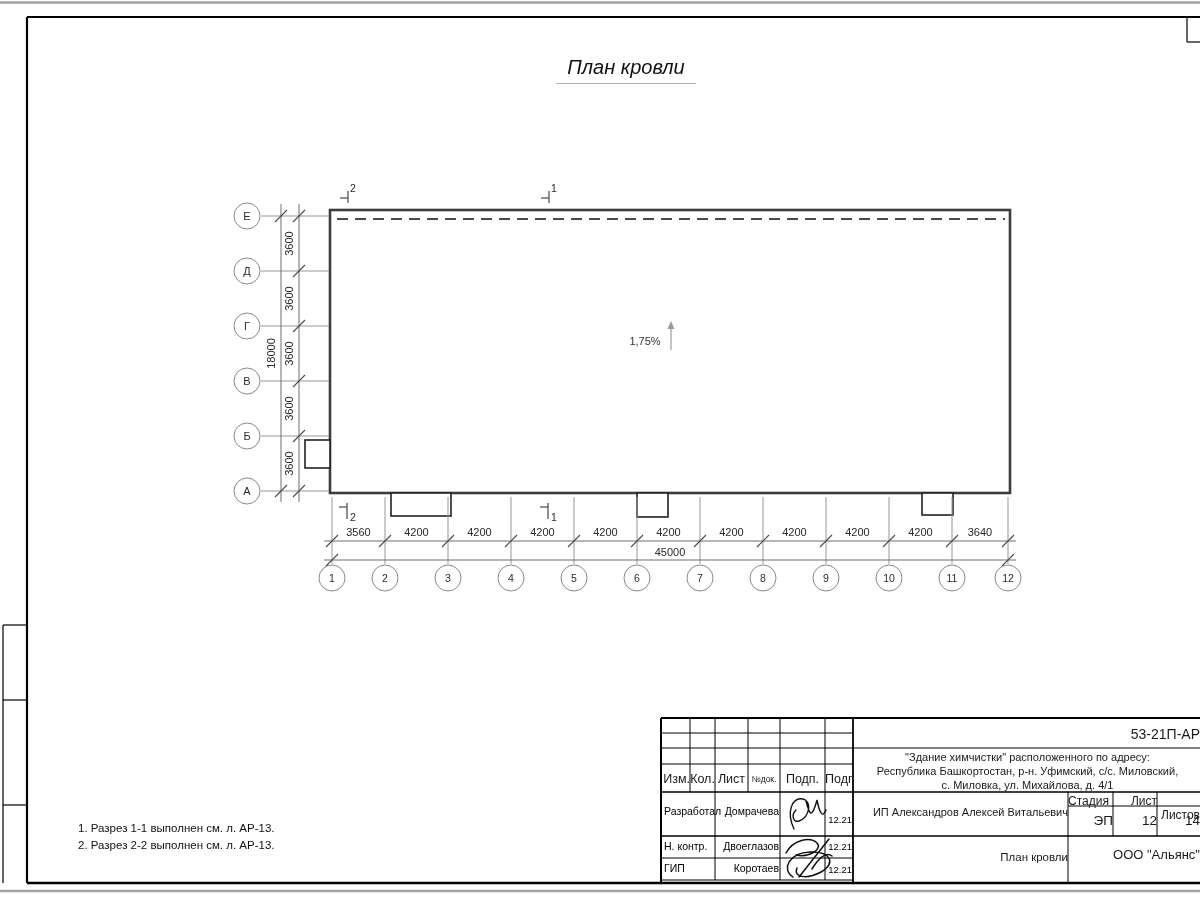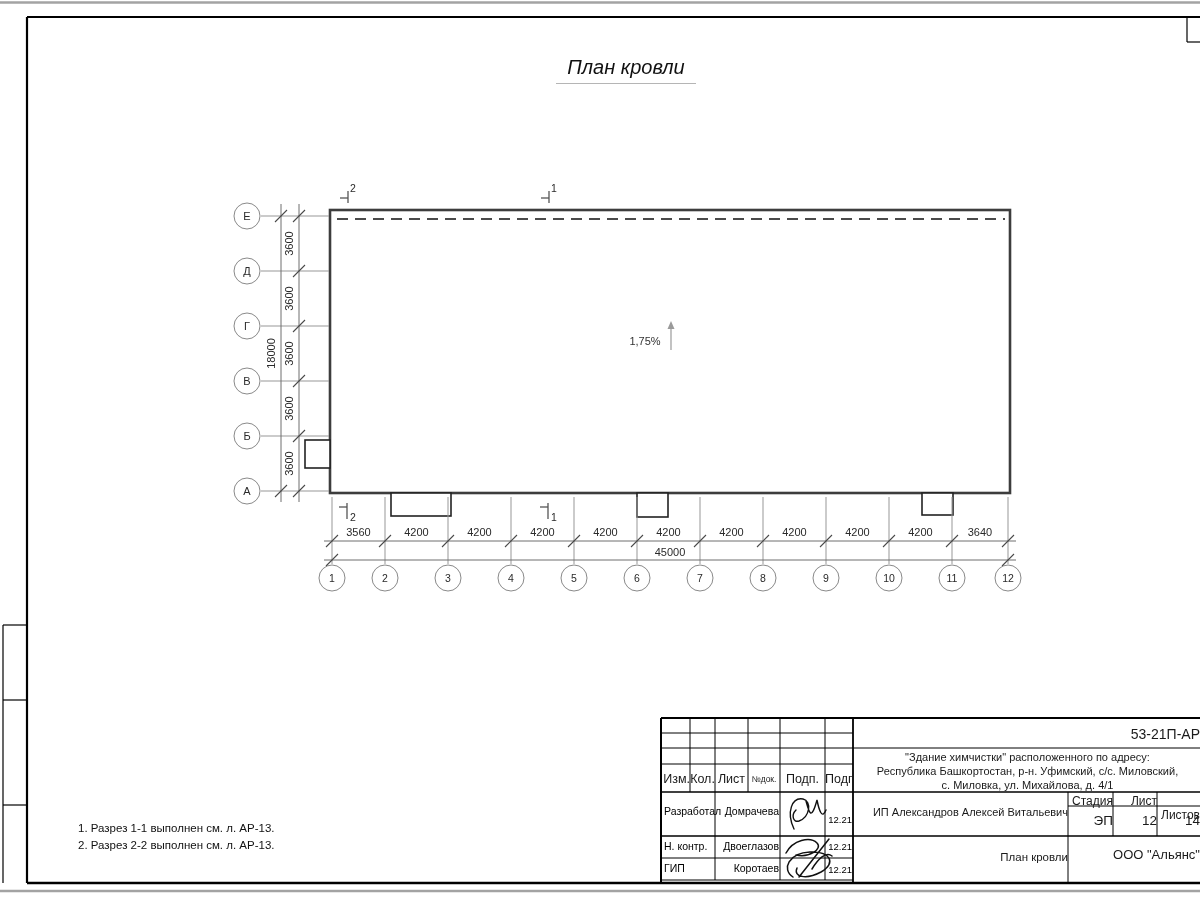--- a/index.html
+++ b/index.html
@@ -211,7 +211,7 @@
 
   <div class="txt center" style="left:855px;top:806px;width:213px;font-size:11px;">ИП Александров Алексей Витальевич</div>
 
-  <div class="txt center" style="left:1068px;top:794px;width:45px;font-size:12px;">Стадия</div>
+  <div class="txt center" style="left:1068px;top:794px;width:28px;font-size:12px;">Стадия</div>
   <div class="txt center" style="left:1113px;top:794px;width:44px;font-size:12px;">Лист</div>
   <div class="txt center" style="left:1158px;top:794px;width:42px;font-size:12px;overflow:hidden;margin-top:14px;">Листов</div>
 

